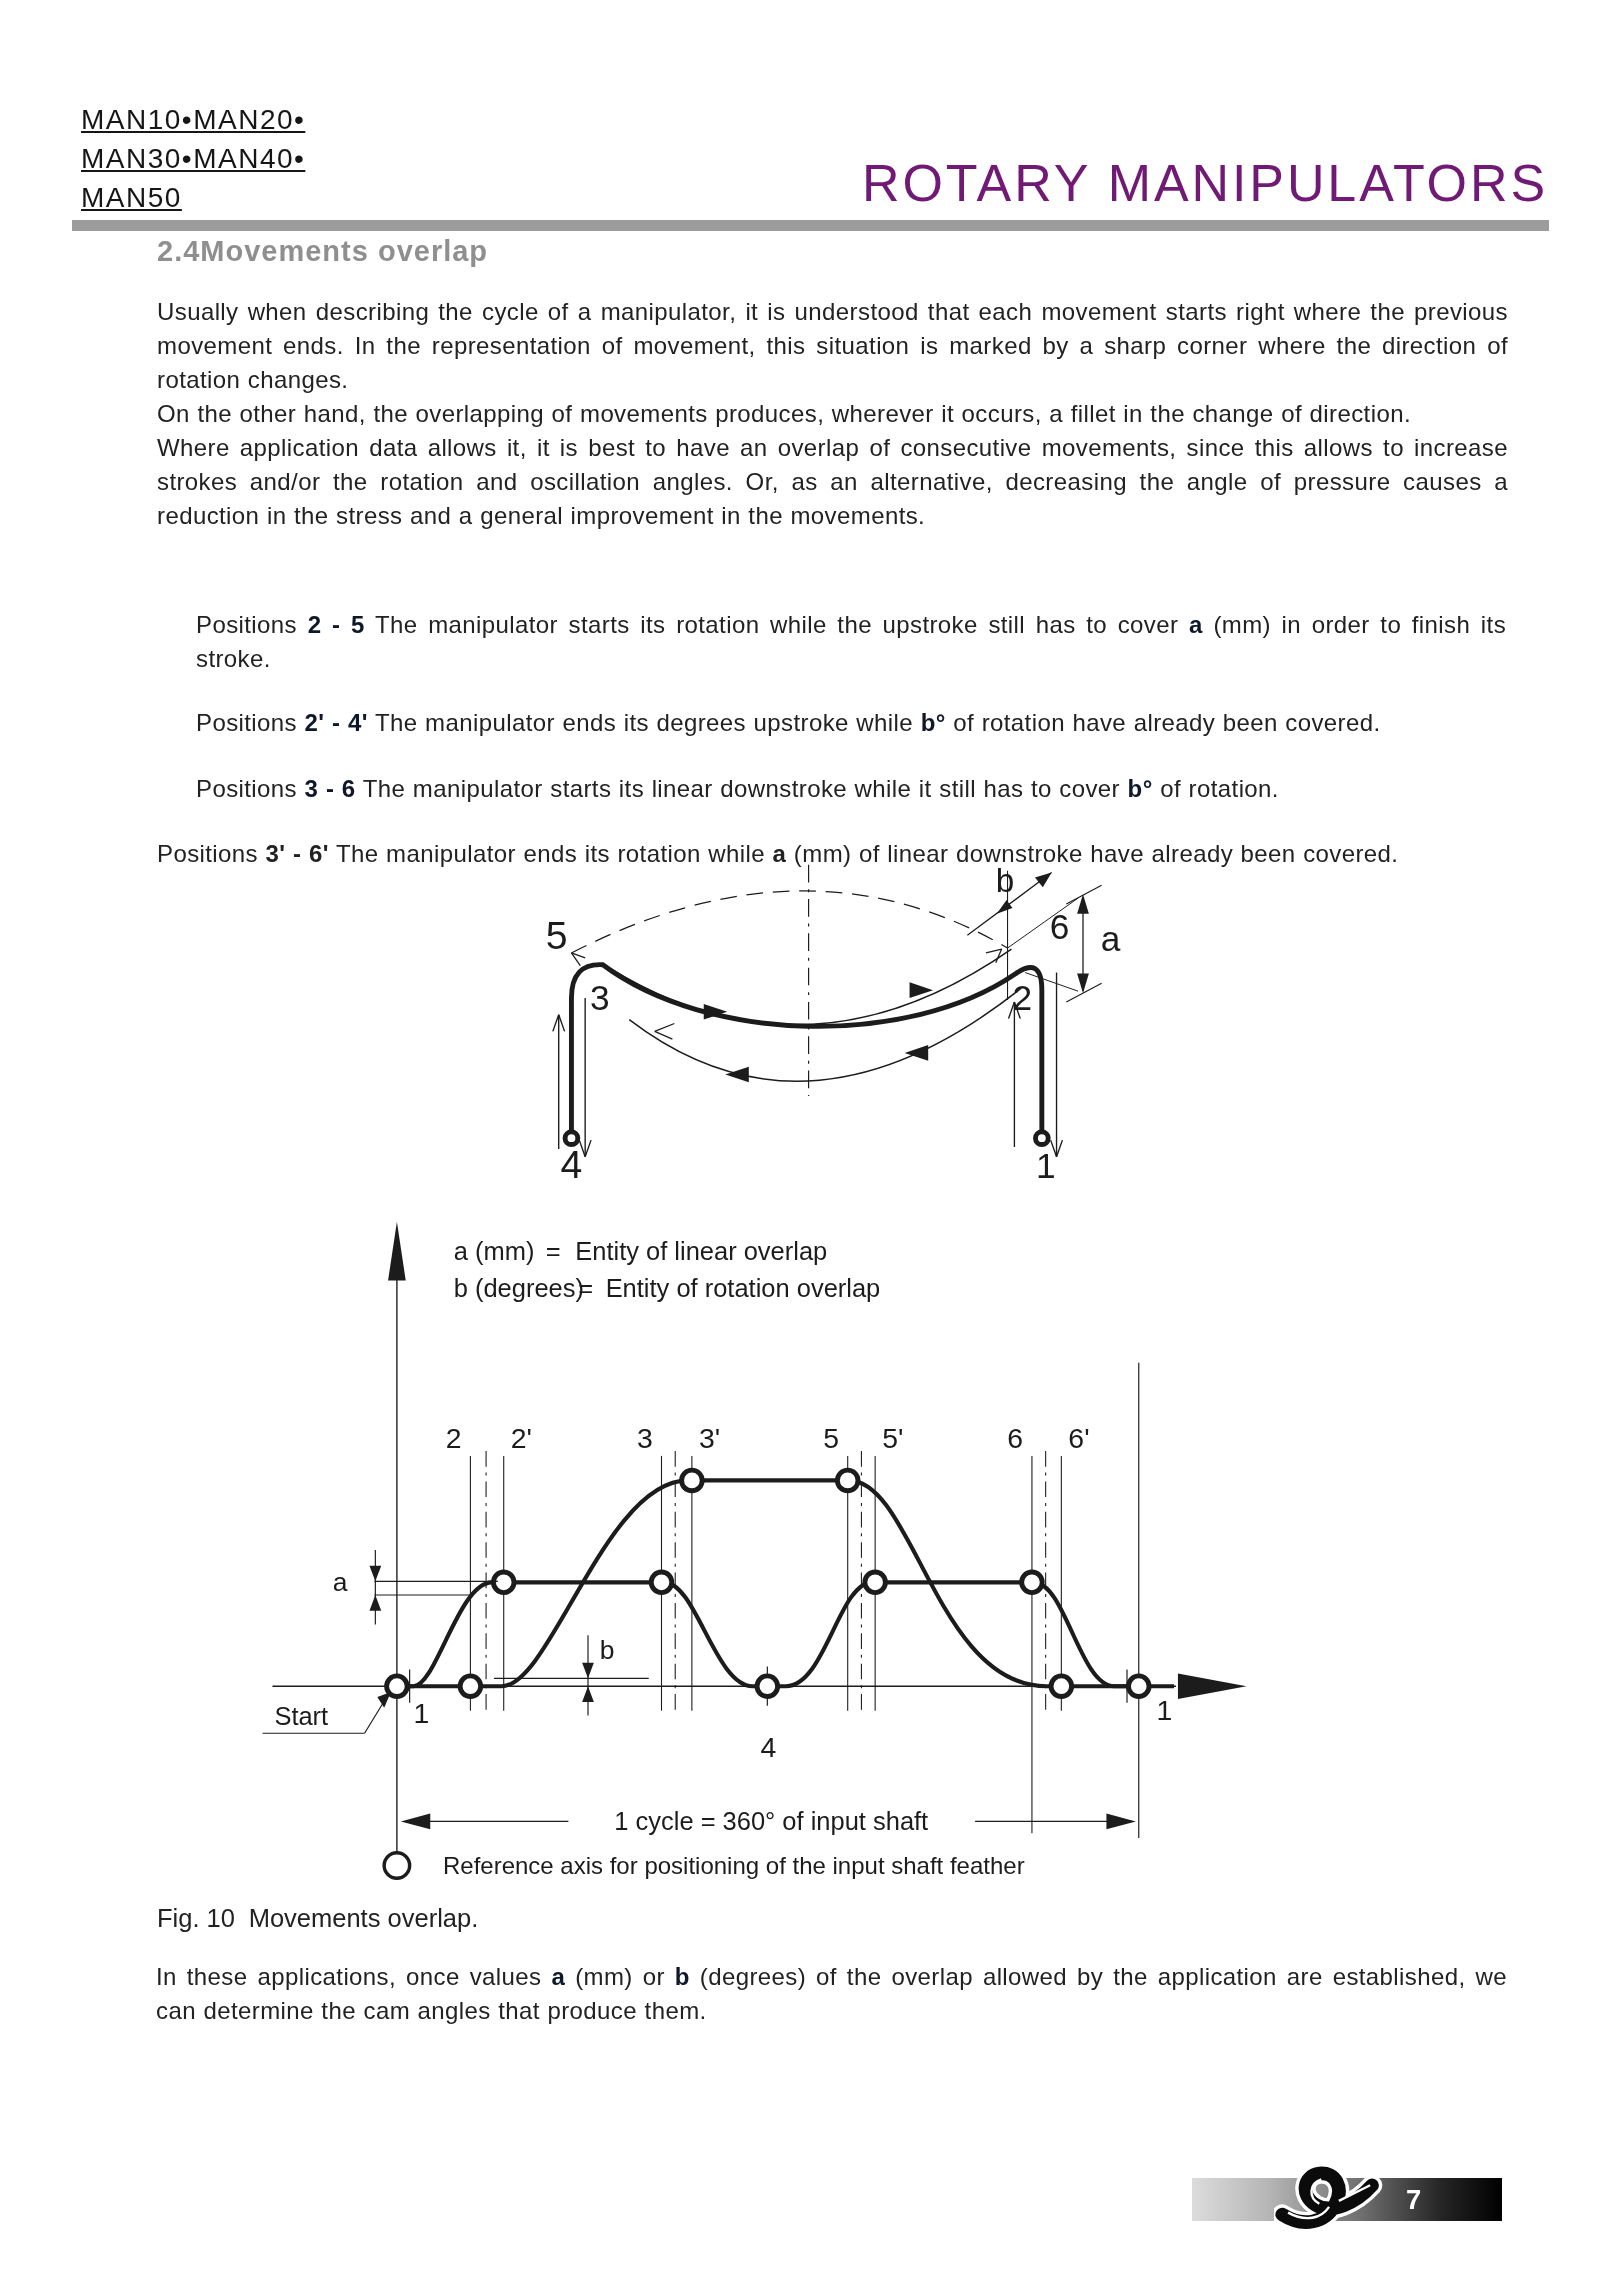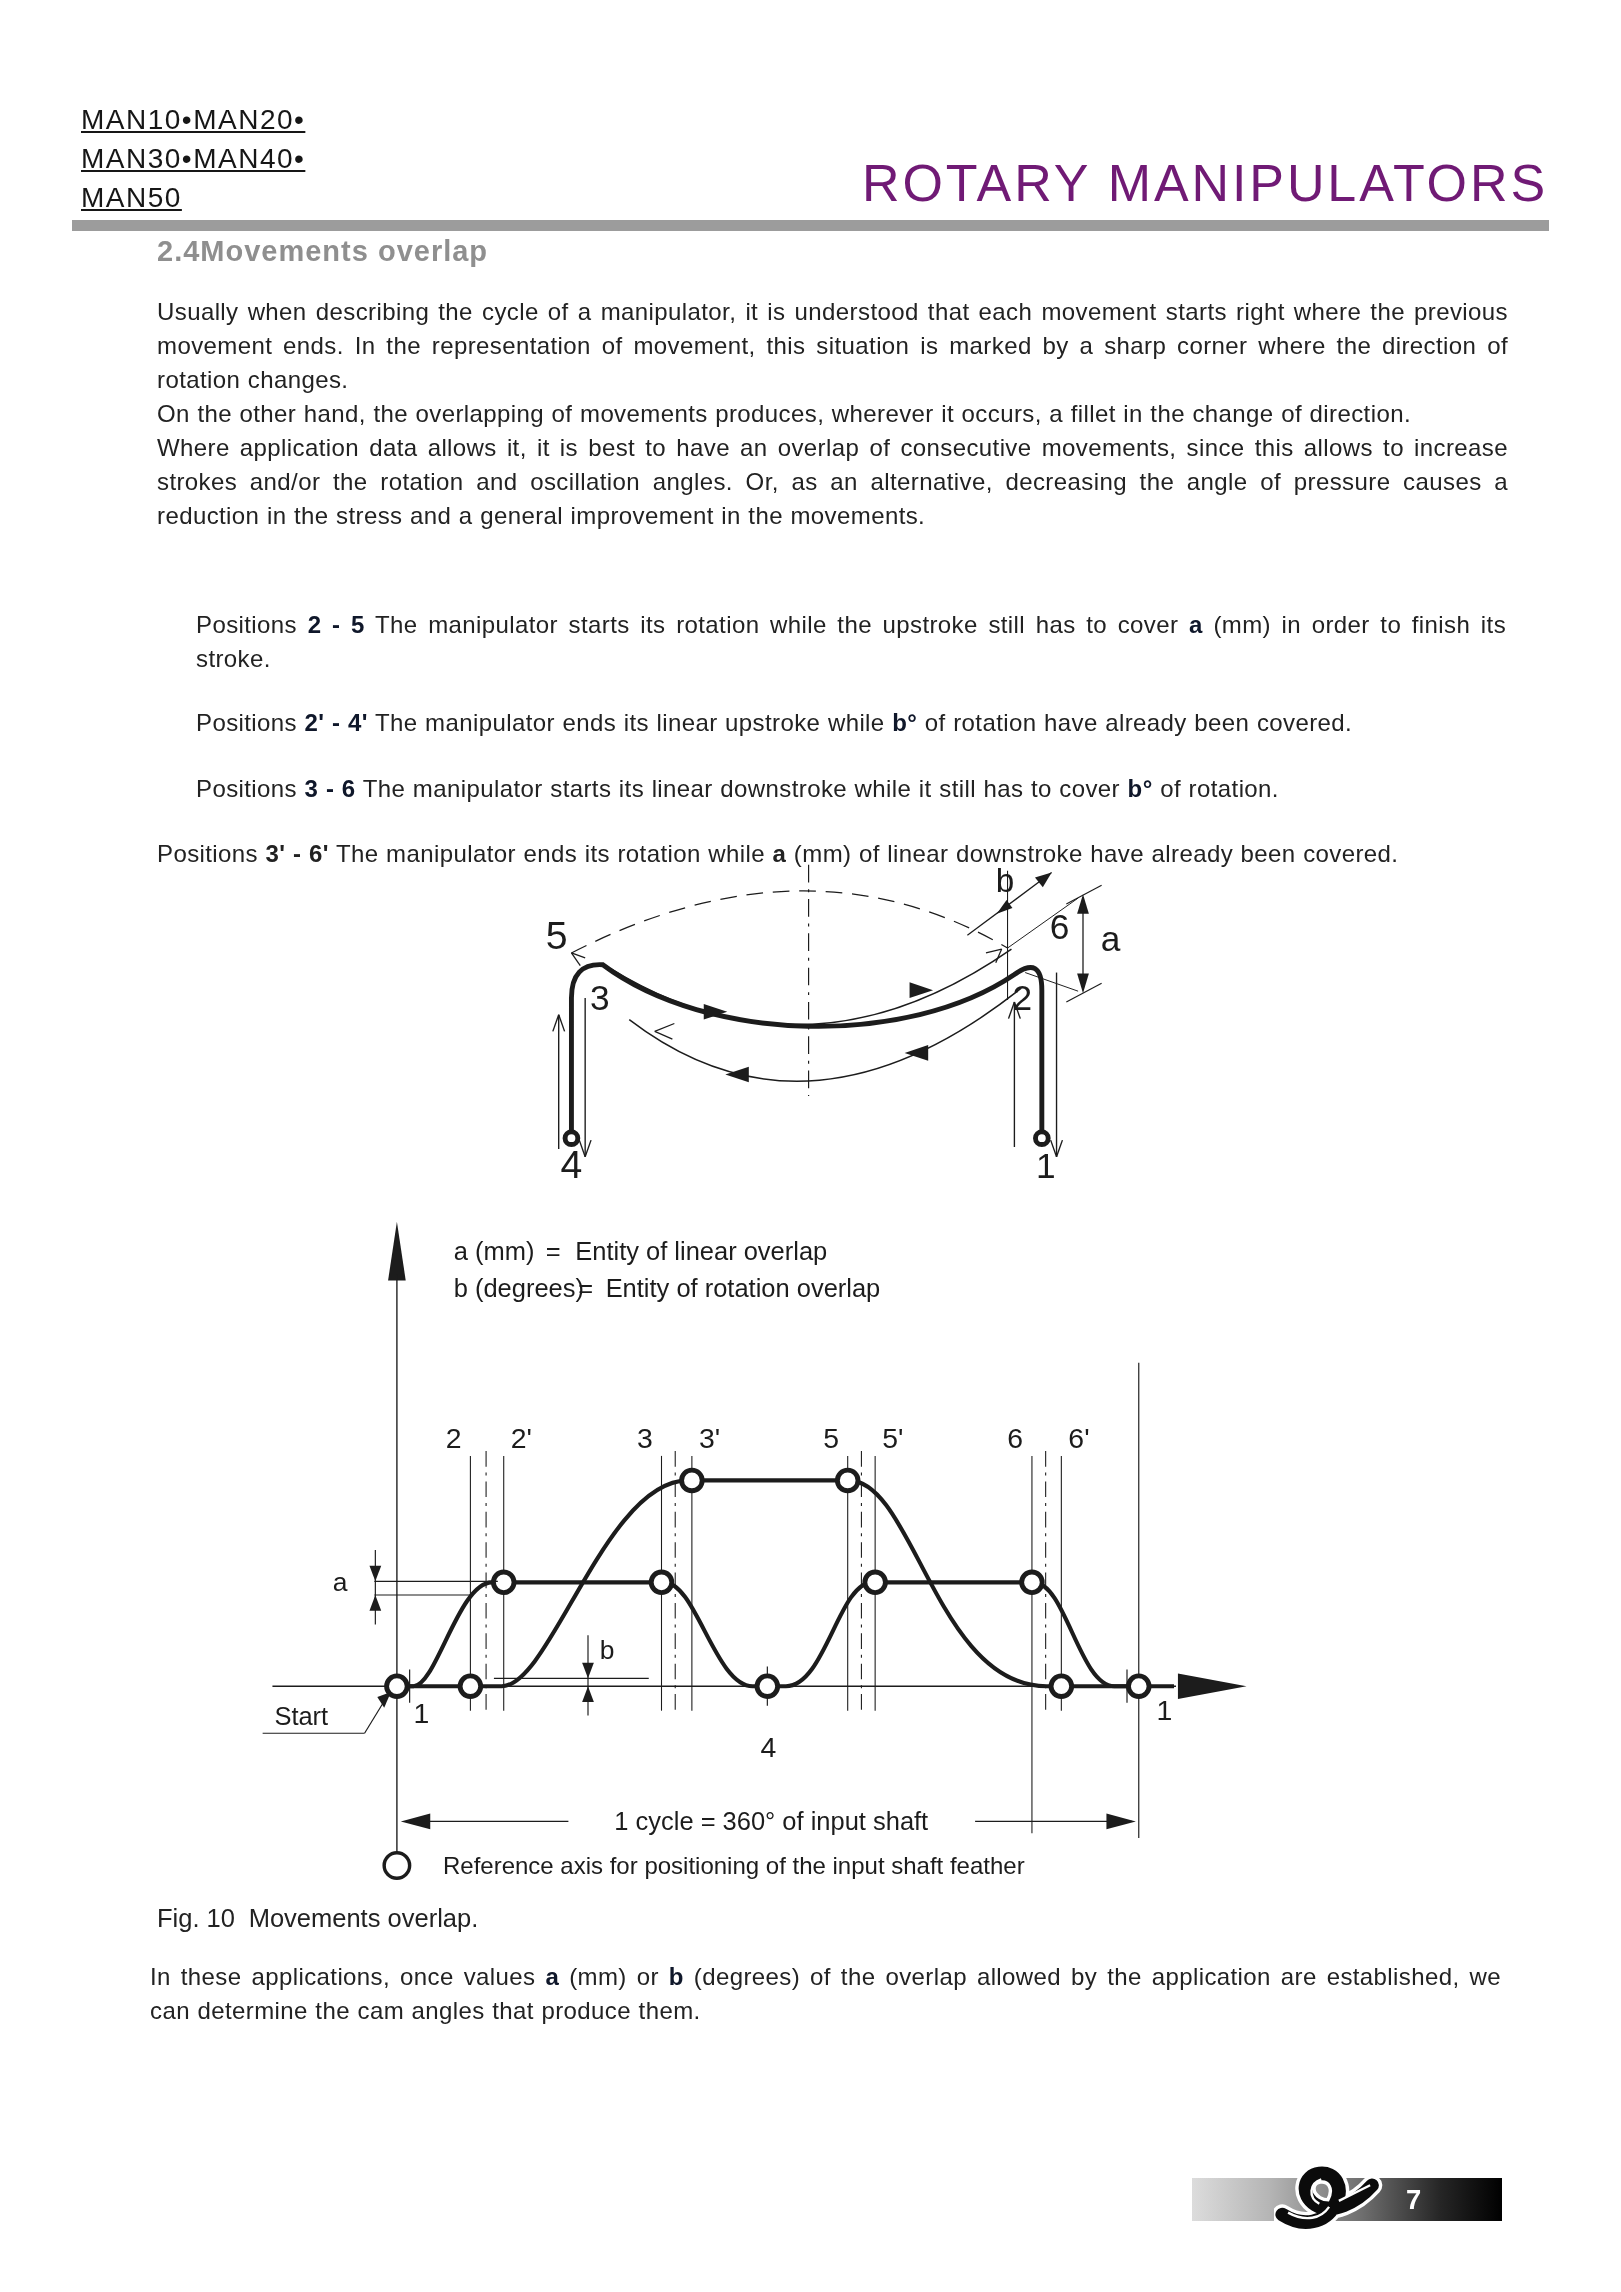--- a/index.html
+++ b/index.html
@@ -63,7 +63,7 @@
   <div class="abs body-text pos-item" style="top:706px;">
     <span>Positions</span>
     <b>2' - 4'</b>
-    <span>The manipulator ends its linear upstroke while</span>
+    <span>The manipulator ends its degrees upstroke while</span>
     <b>b°</b>
     <span>of rotation have already been covered.</span>
   </div>

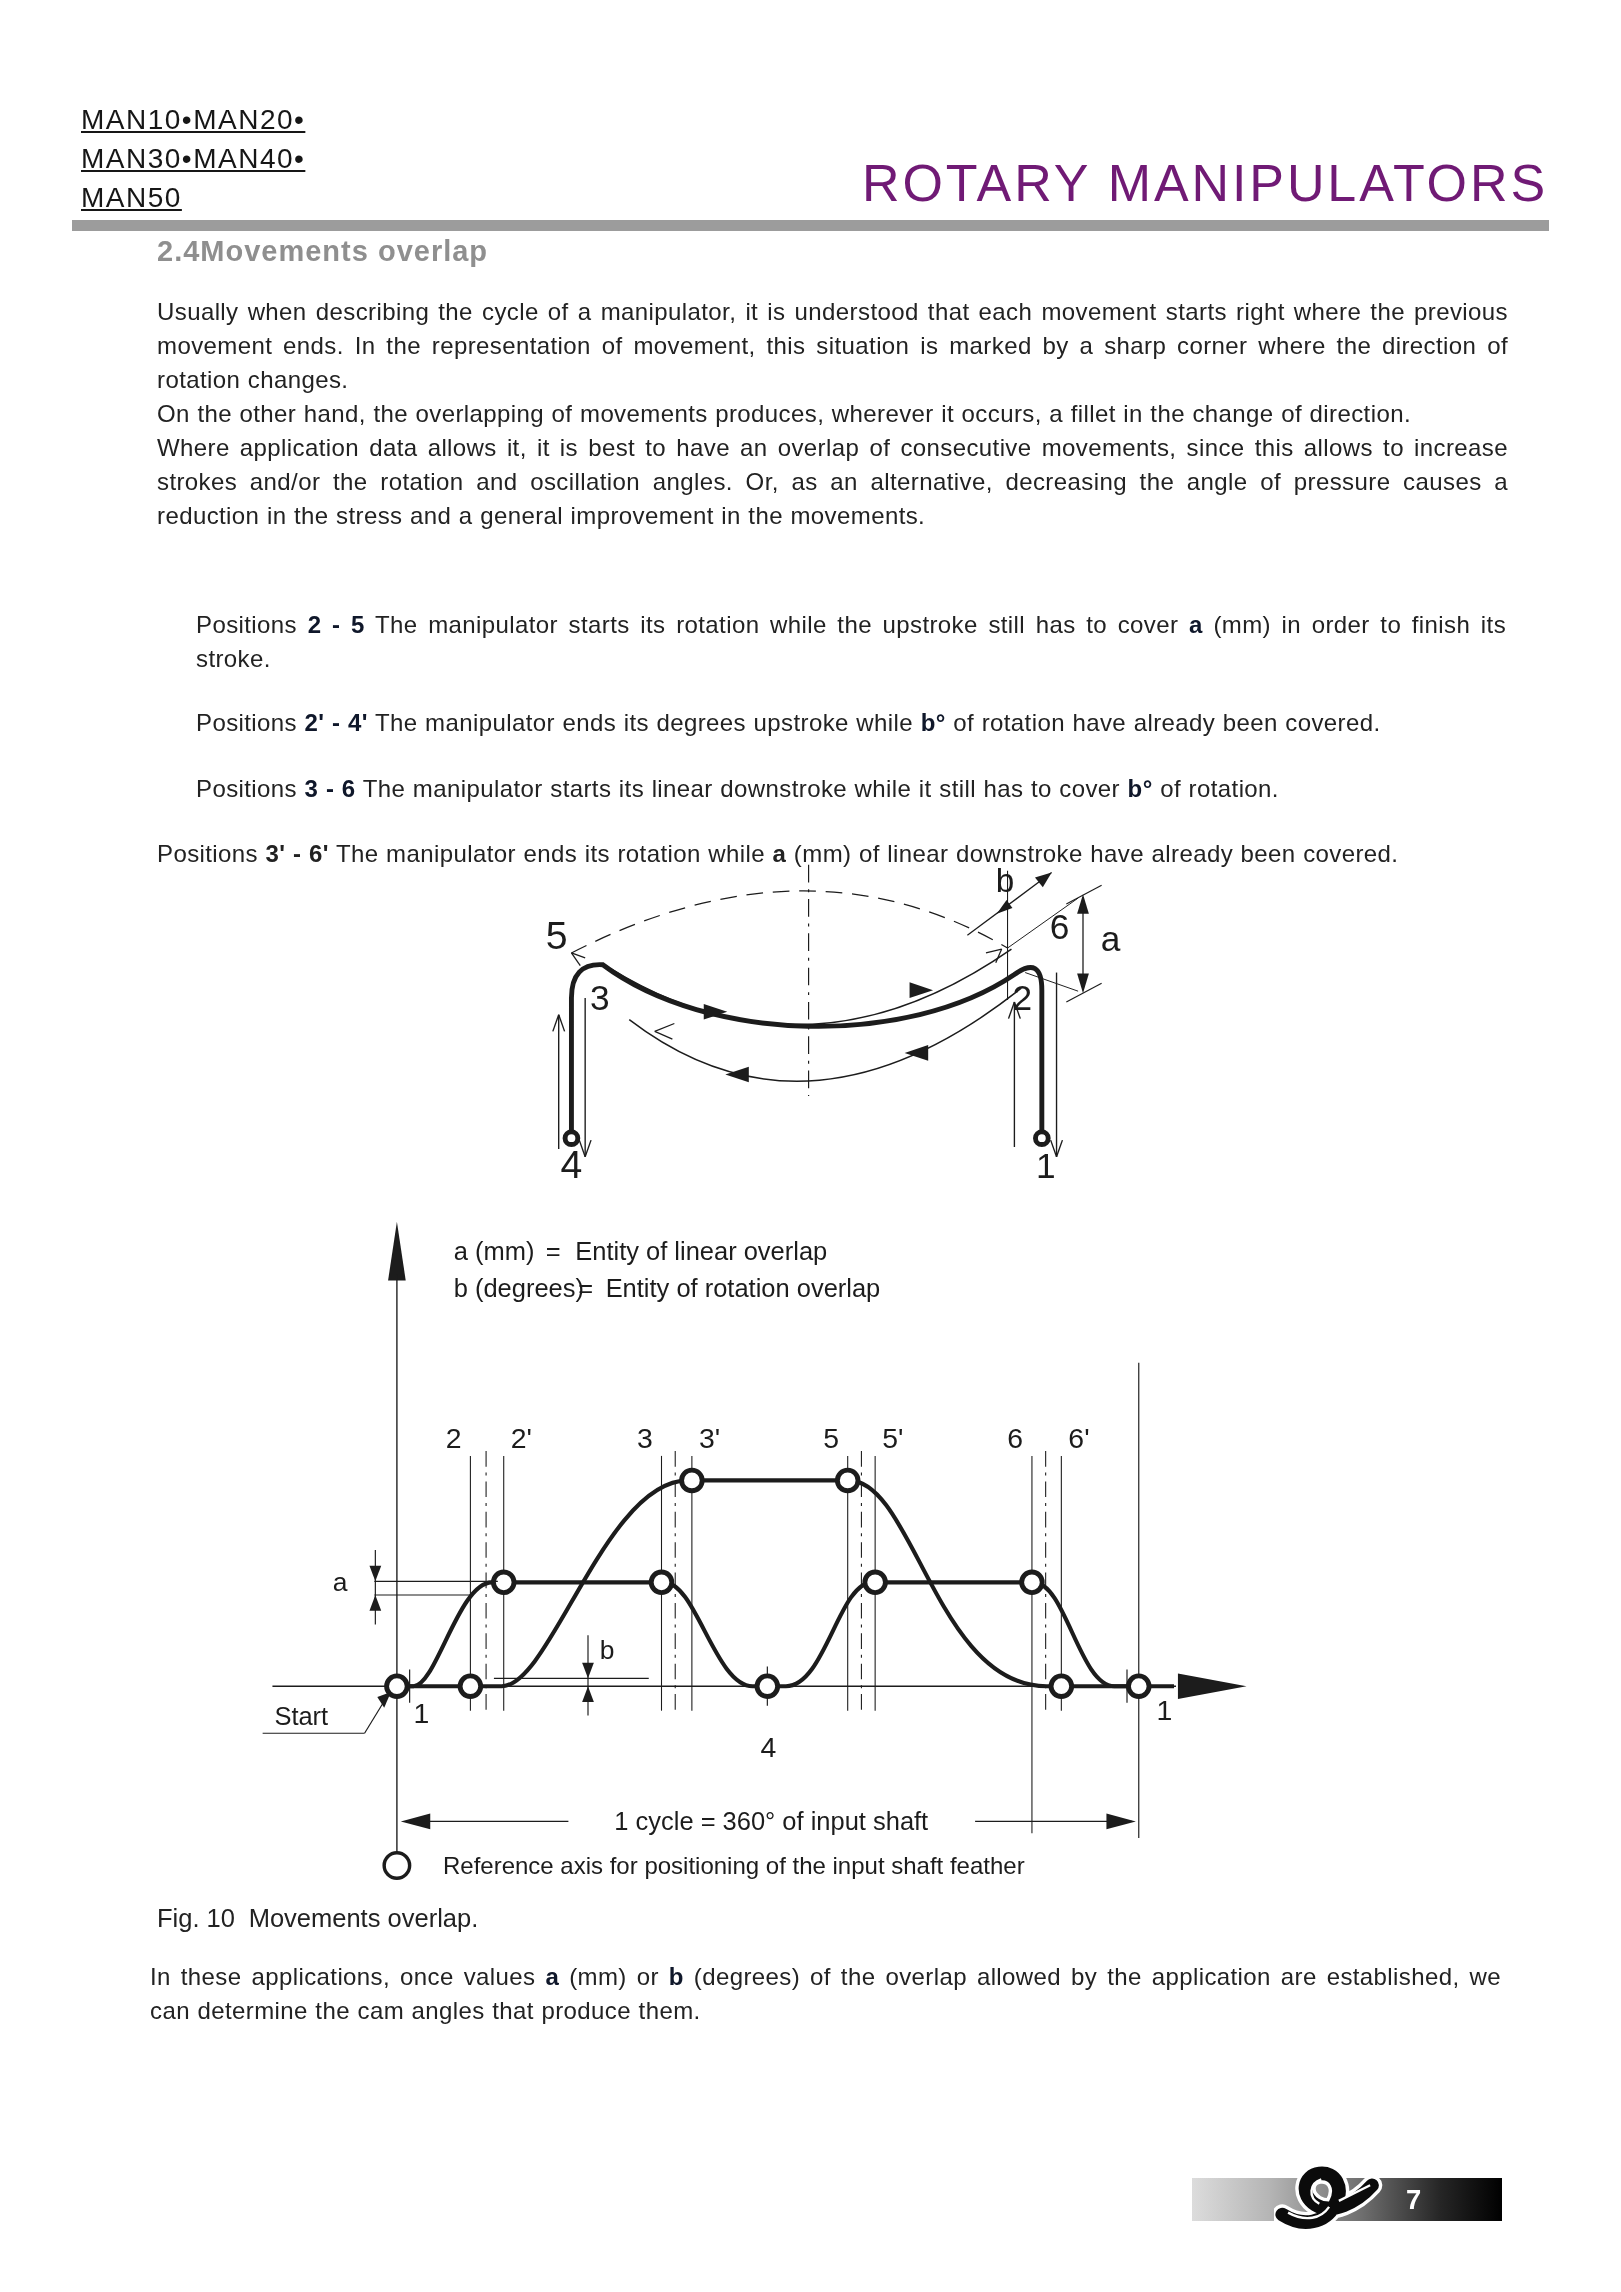--- a/index.html
+++ b/index.html
@@ -18,7 +18,7 @@
   .intro{left:157px;top:295px;width:1351px;}
   .pos-item{left:196px;width:1310px;}
   .pos-item b,.closing b{font-weight:bold;color:#0f172a;}
-  .closing{left:150px;top:1960px;width:1351px;}
+  .closing{left:156px;top:1960px;width:1351px;}
   .caption{left:157px;top:1904px;width:1362px;text-align:left;font-size:25.5px;color:#222;}
   .caption .fig-no{margin-right:13.7px;}
   

